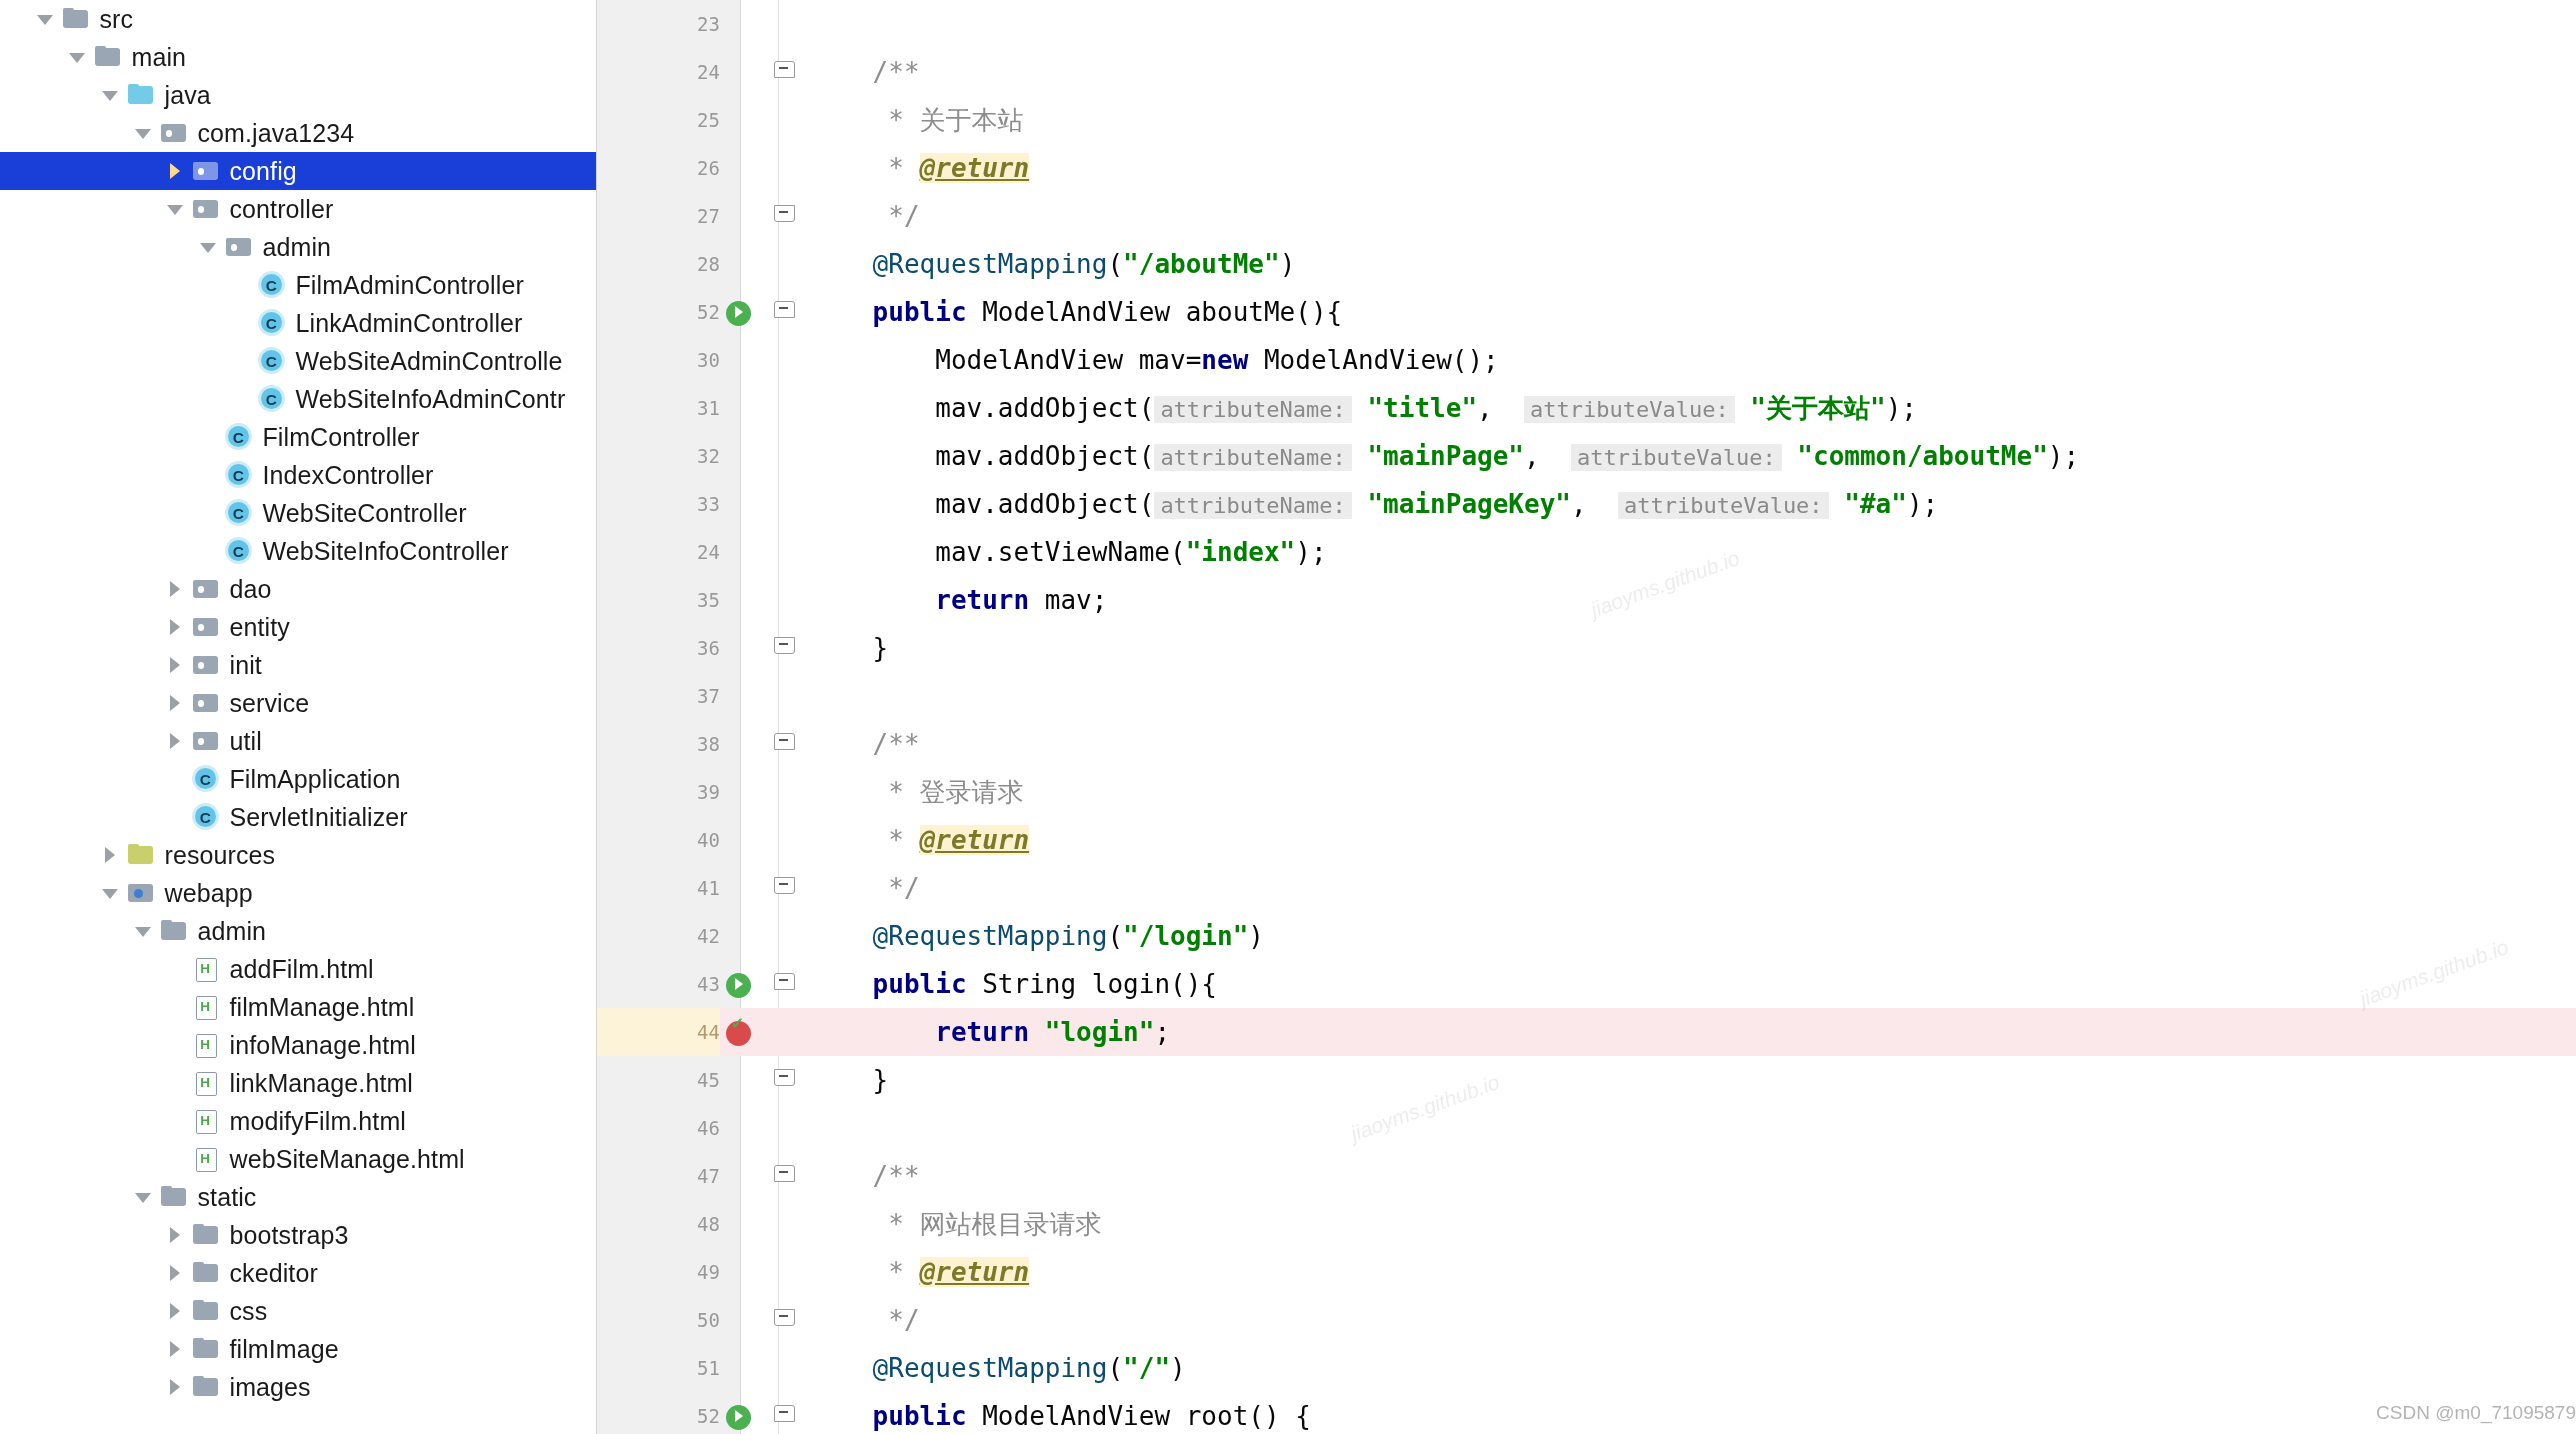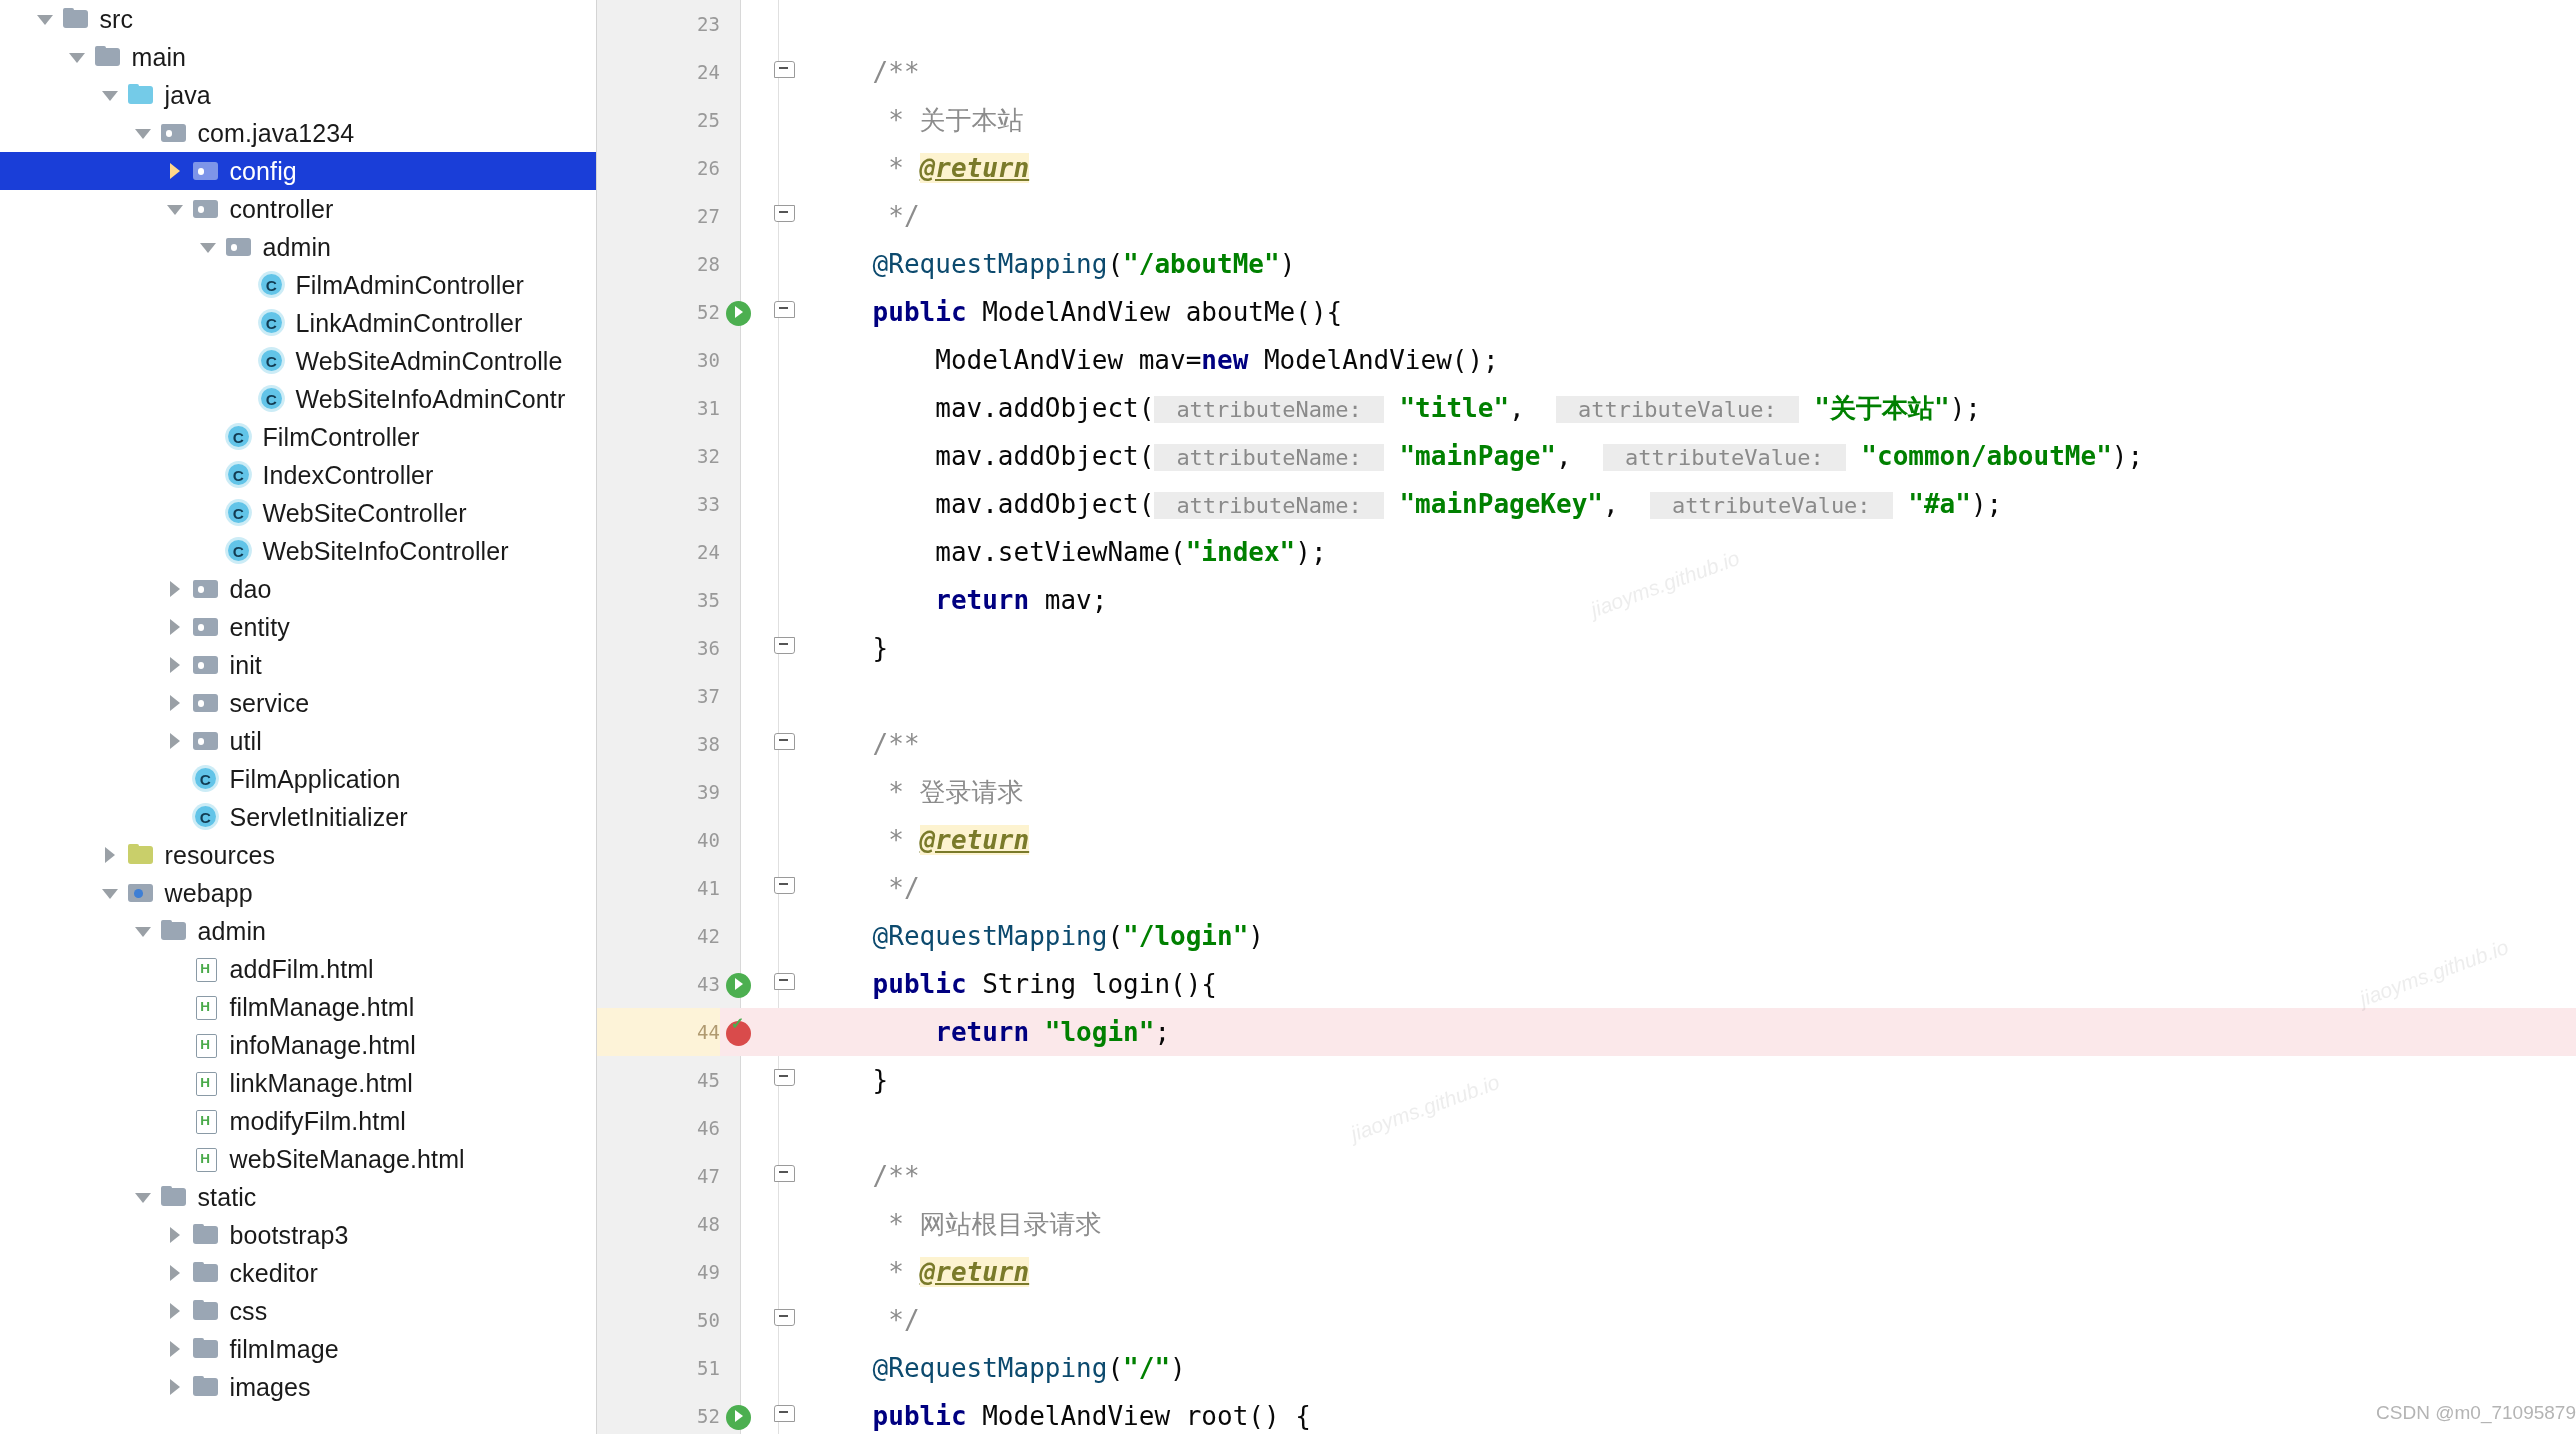--- a/index.html
+++ b/index.html
@@ -228,7 +228,7 @@
     color: #8a8a8a;
     background: #ececec;
     border-radius: 0;
-    padding: 1px 22px;
+    padding: 1px 6px;
     font-size: 22px;
   }
   .plain { color: #080808; }

